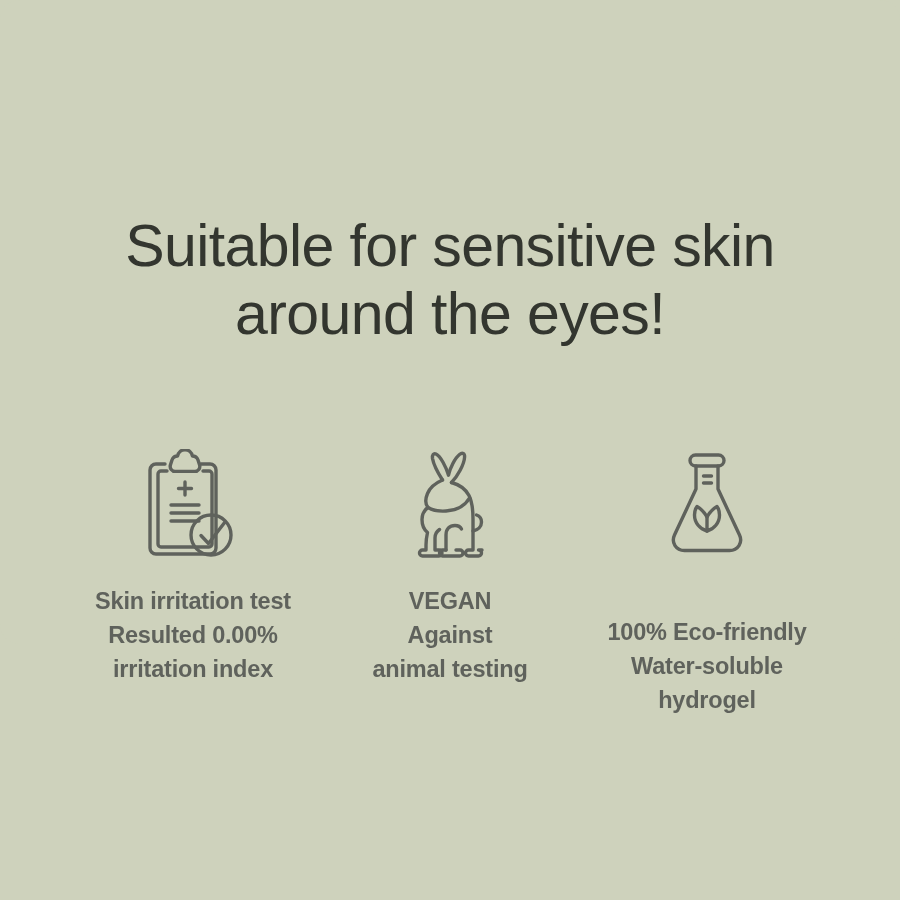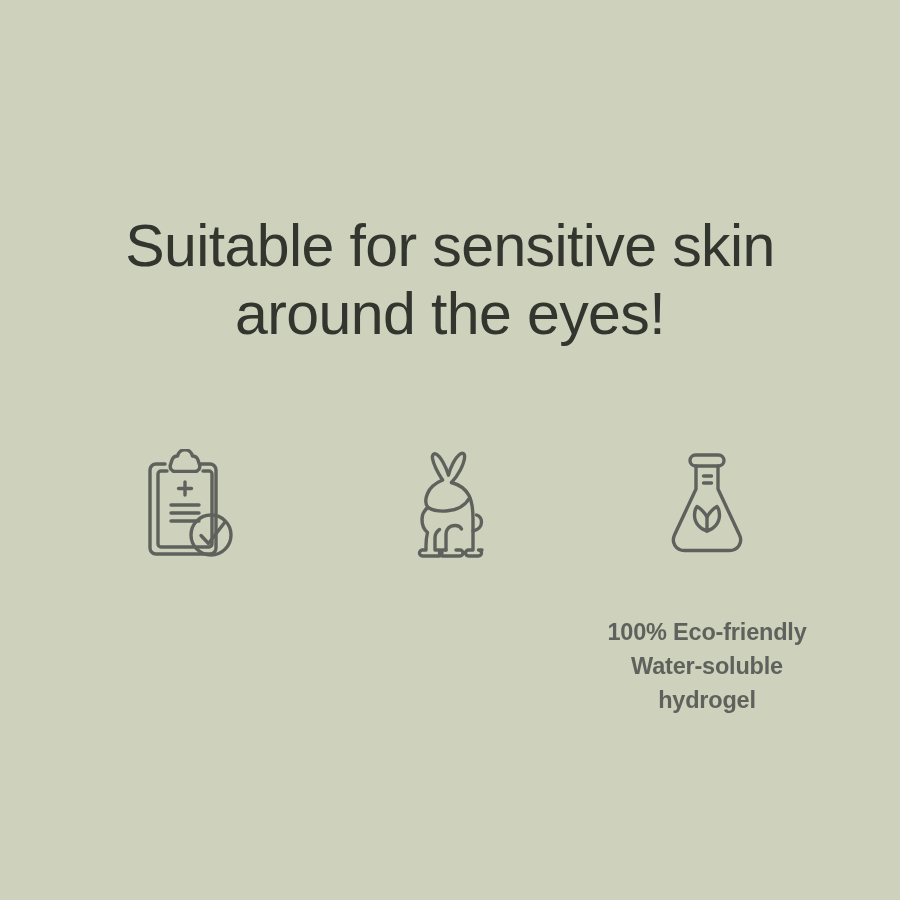--- a/index.html
+++ b/index.html
@@ -119,6 +119,9 @@
           <path d="M60 86.5 l7.5 8 L84 73"></path>
         </svg>
       </div>
+      <div class="feature-caption">Skin irritation test
+Resulted 0.00%
+irritation index</div>
     </div>
 
     <div class="feature">

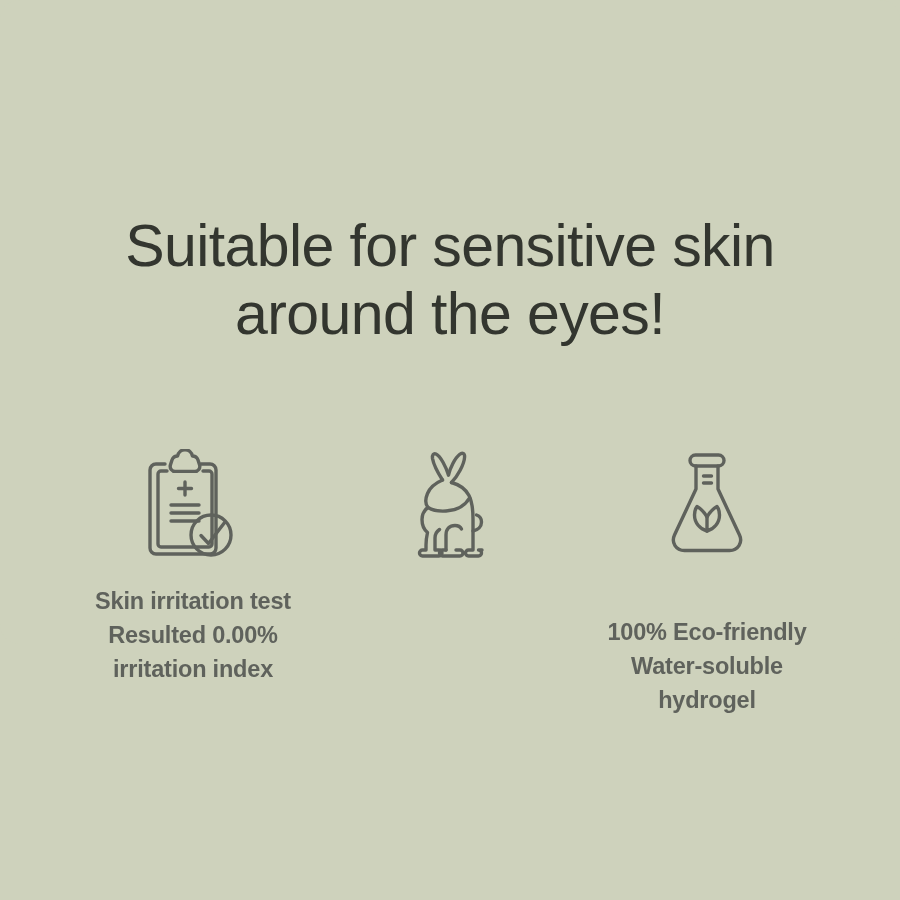--- a/index.html
+++ b/index.html
@@ -169,6 +169,9 @@
           <path d="M71 82 C76 81 79.5 77.5 79.5 73 C79.5 69.5 77.5 67 74.5 66"></path>
         </svg>
       </div>
+      <div class="feature-caption">VEGAN
+Against
+animal testing</div>
     </div>
 
     <div class="feature">

